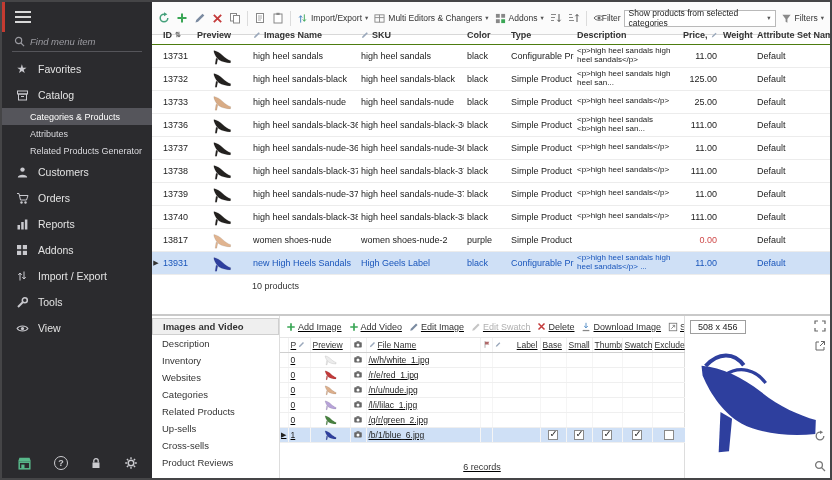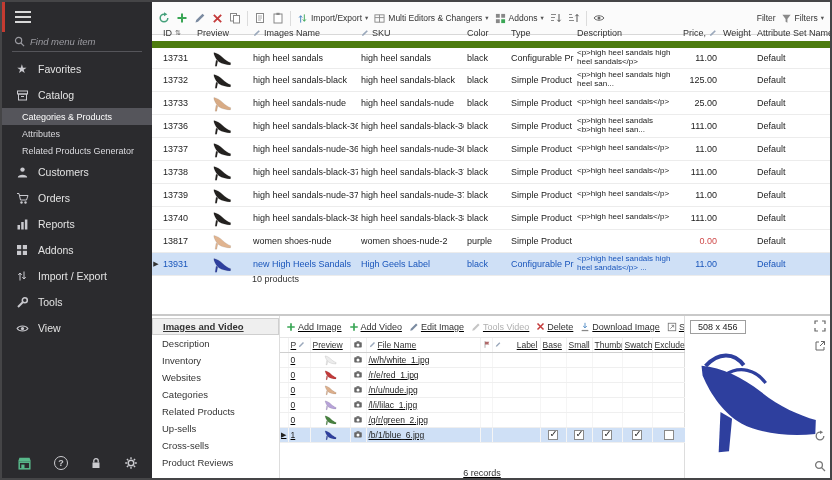--- a/index.html
+++ b/index.html
@@ -308,6 +308,10 @@
       </div>
       <div class="tb-right">
         <span>Filter</span>
+        <span class="filter-select">
+          <span>Show products from selected categories</span>
+          <span class="caret">▾</span>
+        </span>
         <span class="tbtn">
           <svg class="svgi" width="11" height="11" viewBox="0 0 12 12">
               <path d="M1.5 2 H10.5 L7 6.5 V10.5 L5 9.5 V6.5 Z" fill="#8a8a8a"></path>

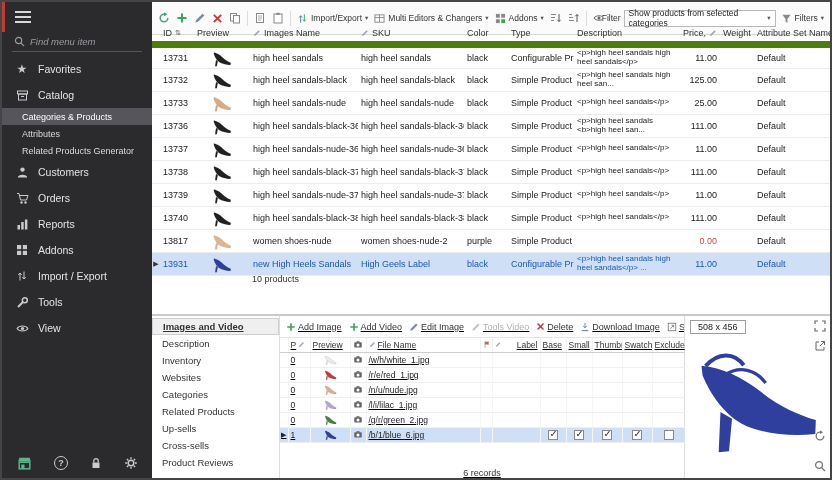--- a/index.html
+++ b/index.html
@@ -38,7 +38,7 @@
   
   .grid-area { position:absolute; top:24px; left:0; right:0; height:250px; overflow:hidden; }
   table.products { border-collapse:collapse; table-layout:fixed; width:682px; font-size:9px; color:#222; }
-  .products th { font-weight:normal; text-align:left; border-bottom:7px solid #4d7c0f; height:18px; padding:0 3px; color:#333; white-space:nowrap; overflow:hidden;margin-left:26px; }
+  .products th { font-weight:bold; text-align:left; border-bottom:1px solid #4d7c0f; height:18px; padding:0 3px; color:#333; white-space:nowrap; overflow:hidden;margin-left:26px; }
   .products th .hwrap { display:flex; align-items:center; gap:3px; }
   .products td { border-bottom:1px solid #ececec; height:23px; padding:0 3px; white-space:nowrap; overflow:hidden; }
   .products .c-prev { text-align:center; }

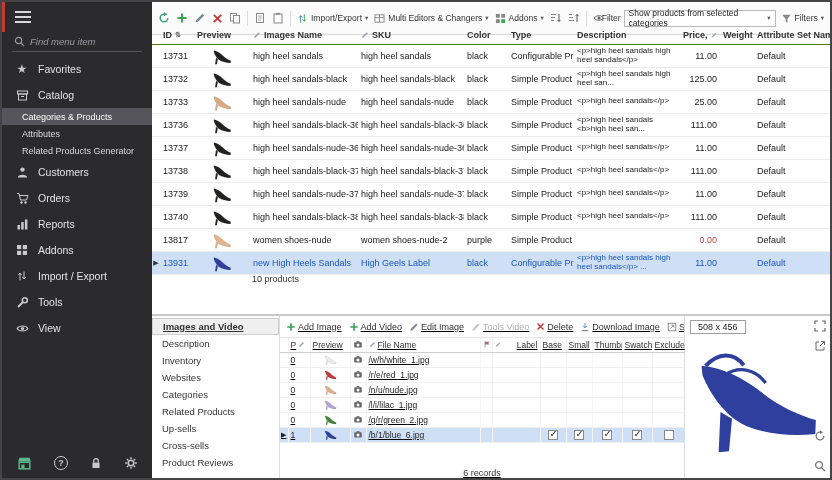--- a/index.html
+++ b/index.html
@@ -18,7 +18,7 @@
   .side-search input::placeholder { color:#9a9aa0; }
   .side-item { display:flex; align-items:center; gap:9px; height:26px; padding-left:13px; font-size:10.5px; cursor:pointer; white-space:nowrap; }
   .side-item .ic { width:14px; display:inline-flex; justify-content:center; align-items:center; color:#c9c9ce; font-size:12px; }
-  .side-sub { height:17px; display:flex; align-items:center; padding-left:20px; font-size:9px; color:#dadade; cursor:pointer; white-space:nowrap; overflow:hidden; }
+  .side-sub { height:17px; display:flex; align-items:center; padding-left:28px; font-size:9px; color:#dadade; cursor:pointer; white-space:nowrap; overflow:hidden; }
   .side-sub.selected { background:#55555b; color:#fff; }
   .side-bottom { position:absolute; bottom:0; left:0; right:0; height:30px; display:flex; align-items:center; justify-content:space-between; padding:0 14px; }
   .sb-ic { display:inline-flex; align-items:center; justify-content:center; cursor:pointer; }

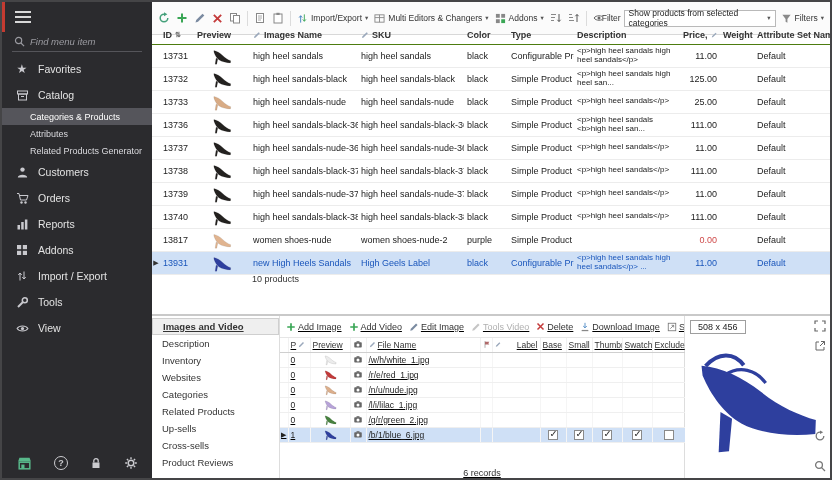--- a/index.html
+++ b/index.html
@@ -48,7 +48,7 @@
   .products td.marker, .products th.marker { padding:0; text-align:center; font-size:7px; color:#333; }
   .c-desc { white-space:normal !important; font-size:8px; line-height:1.12; padding-top:1px !important; padding-bottom:1px !important; max-height:23px; }
   .shoe20 { width:26px; height:20px; vertical-align:middle; }
-  .grid-status { position:absolute; top:267px; left:0; right:0; height:20px; font-size:9px; color:#333; display:flex; align-items:center; padding-left:100px; }
+  .grid-status { position:absolute; top:274px; left:0; right:0; height:20px; font-size:9px; color:#333; display:flex; align-items:center; padding-left:100px; }
 
   
   .bottom { position:absolute; left:0; right:0; top:312px; bottom:0; border-top:2px solid #c9c9c9; display:flex; background:#fff; }

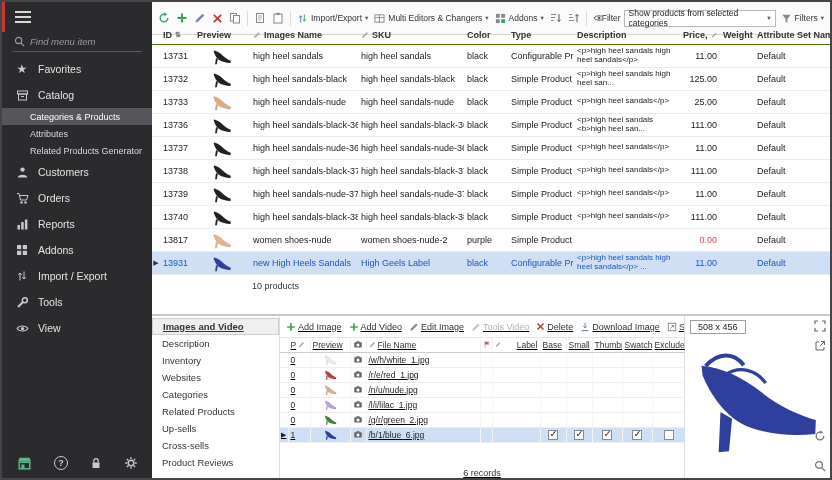--- a/index.html
+++ b/index.html
@@ -54,7 +54,7 @@
   .bottom { position:absolute; left:0; right:0; top:312px; bottom:0; border-top:2px solid #c9c9c9; display:flex; background:#fff; }
   .tabs { width:128px; border-right:1px solid #ddd; padding-top:2px; flex:none; }
   .tab { height:17px; display:flex; align-items:center; padding-left:10px; font-size:9.5px; color:#333; cursor:pointer; white-space:nowrap; overflow:hidden; }
-  .tab.active { background:#efefef; border:1px solid #cfcfcf; font-weight:bold;text-decoration:underline; }
+  .tab.active { background:#efefef; border:1px solid #cfcfcf; font-weight:bold; }
   .images-wrap { width:405px; border-right:1px solid #ddd; display:flex; flex-direction:column; flex:none;text-decoration:underline; }
   .img-toolbar { height:22px; display:flex; align-items:center; gap:5px; padding:0 5px; font-size:9px; color:#333; border-bottom:1px solid #e6e6e6; white-space:nowrap; overflow:hidden; }
   .img-toolbar .tbtn { gap:2px; padding:1px; }

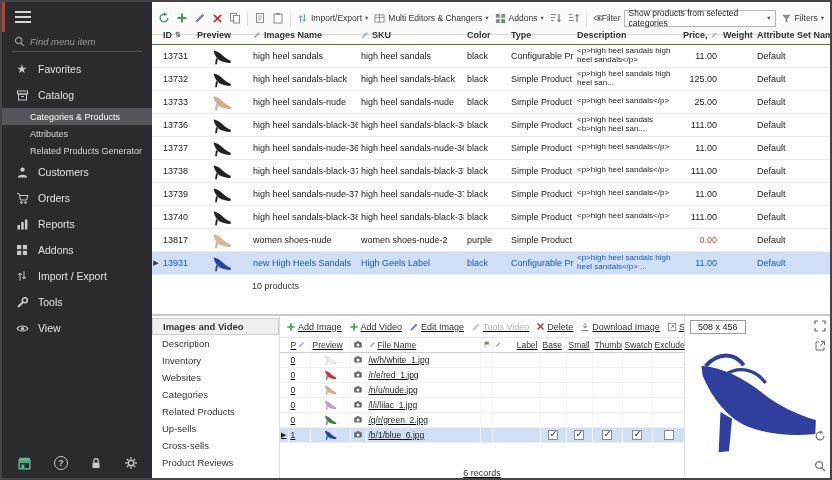--- a/index.html
+++ b/index.html
@@ -583,7 +583,7 @@
               <svg class="svgi" width="10" height="10" viewBox="0 0 12 12">
                 <path d="M1.5 10.5 L2.2 8 L8.5 1.7 L10.3 3.5 L4 9.8 Z" fill="#c5c5c5"></path>
               </svg>
-              <span>Tools Video</span>
+              <span>Edit Swatch</span>
             </span>
           <span class="tbtn">
               <svg class="svgi" width="9" height="9" viewBox="0 0 12 12">

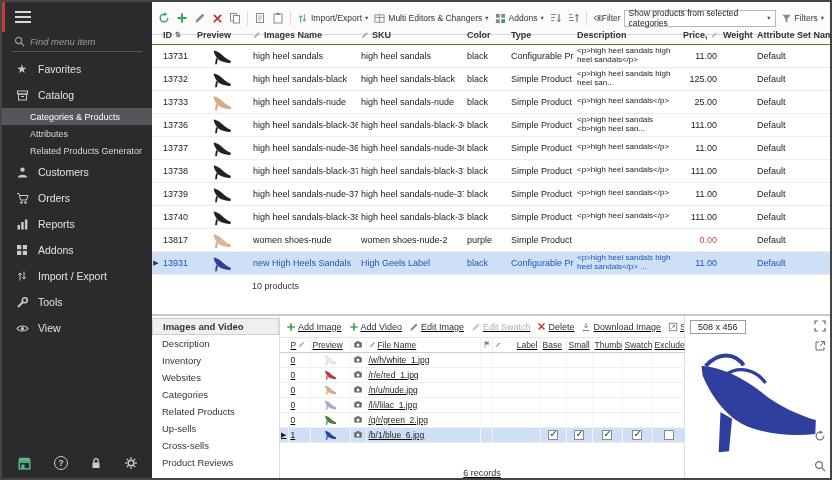--- a/index.html
+++ b/index.html
@@ -67,7 +67,7 @@
   .shoe13 { width:17px; height:13px; vertical-align:middle; }
   .cb { display:inline-block; width:10px; height:10px; border:1px solid #8a8a8a; background:#fff; position:relative; vertical-align:middle; }
   .cb.checked:after { content:"\2713"; position:absolute; left:0.5px; top:-2.5px; font-size:9.5px; color:#333; }
-  .img-status { margin-top:auto; height:16px; display:flex; align-items:flex-end; justify-content:center; font-size:9px; color:#333; }
+  .img-status { margin-top:auto; height:16px; display:flex; align-items:flex-start; justify-content:center; font-size:9px; color:#333; }
 
   
   .preview { flex:1; position:relative; background:#fff; }

